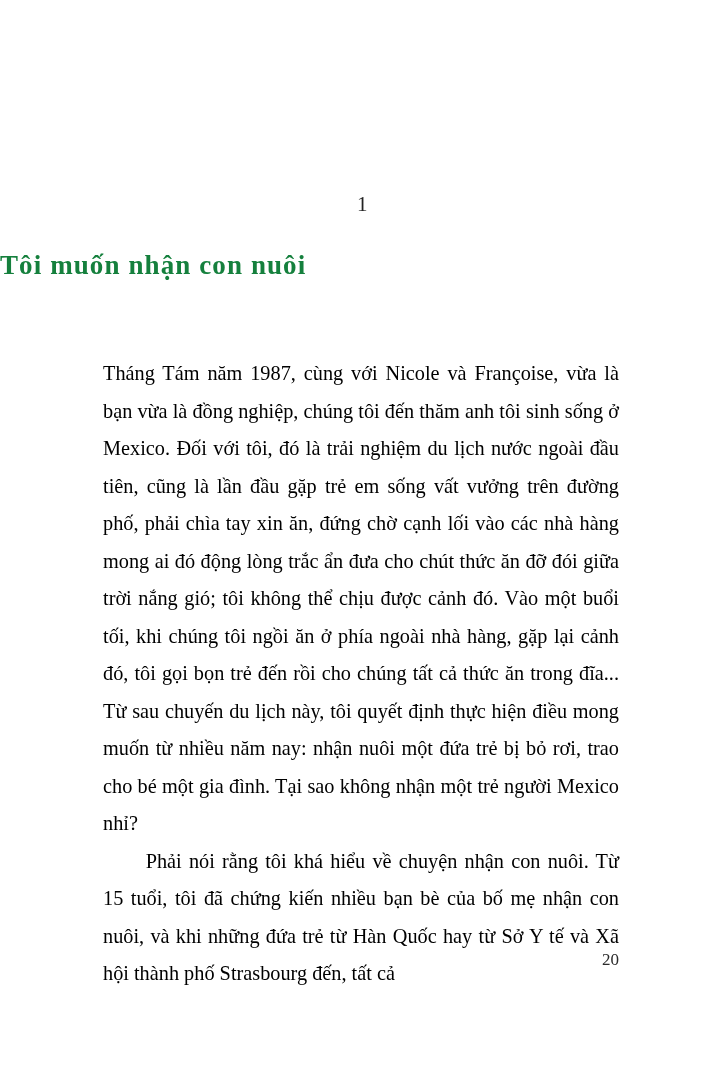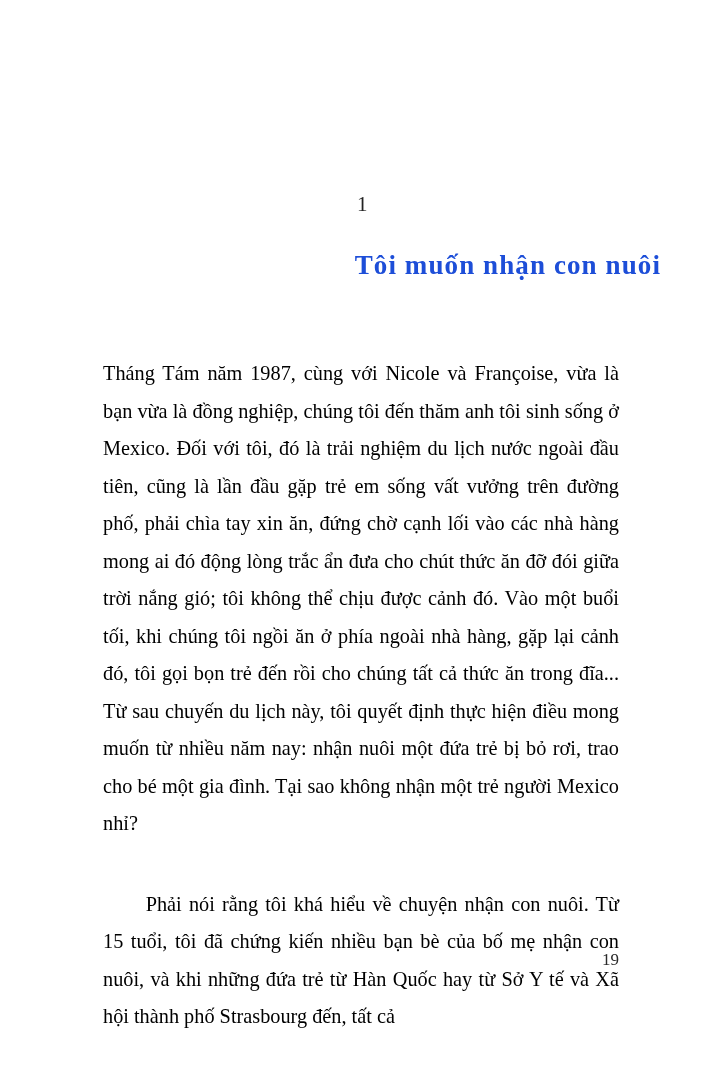--- a/index.html
+++ b/index.html
@@ -35,10 +35,10 @@
     top: 232px;
     left: 0;
     width: 661px;
-    text-align: right;
+    text-align: left;
     font-size: 27px;
     font-weight: bold;
-    color: #1d4ed8;
+    color: #15803d;
     letter-spacing: 1.1px;
   }
   .body-text {

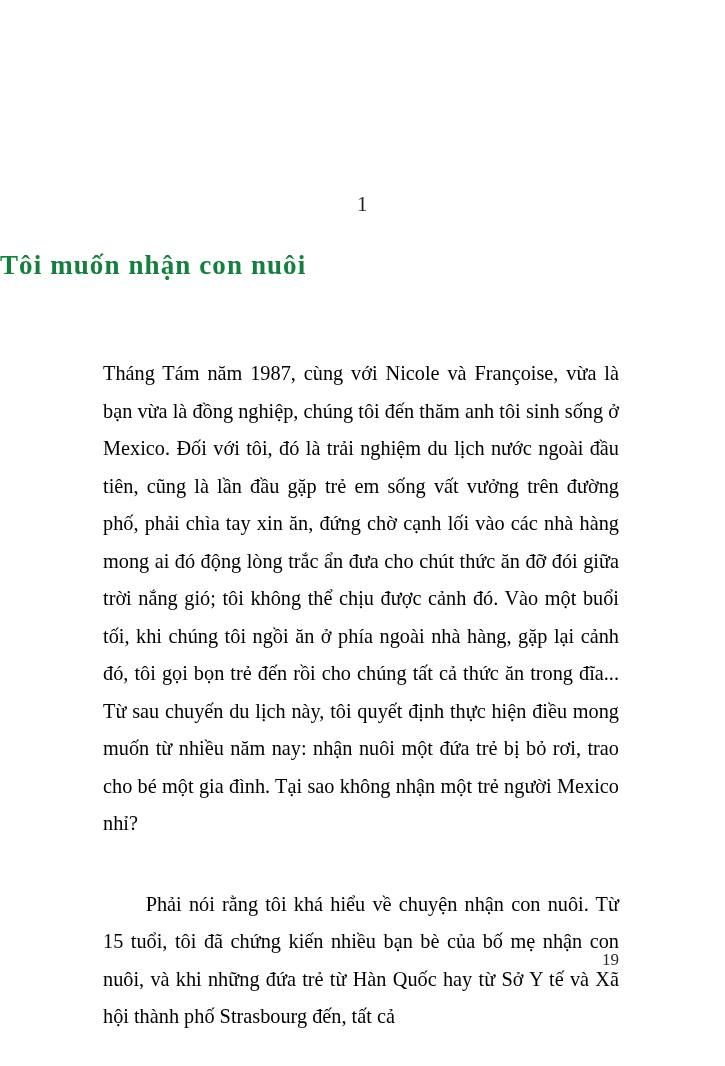--- a/index.html
+++ b/index.html
@@ -57,7 +57,6 @@
   }
   .body-text p.indent {
     text-indent: 2.1em;
-    margin-top: 43px;
   }
   .page-number {
     position: absolute;

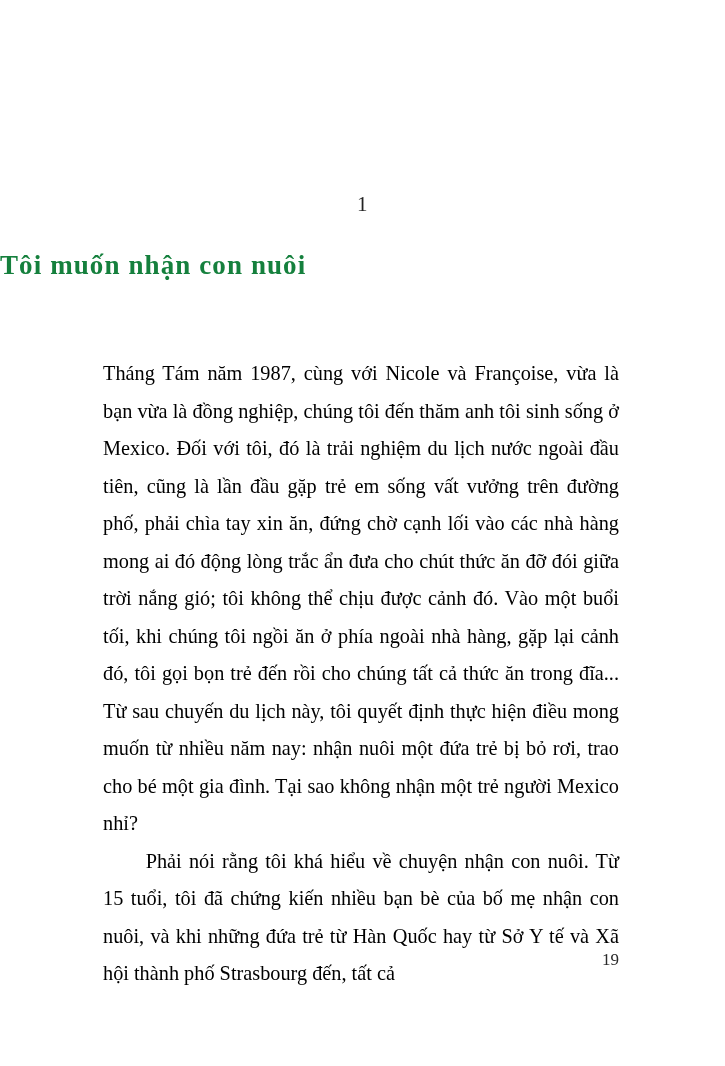--- a/index.html
+++ b/index.html
@@ -84,7 +84,7 @@
     <p class="indent">Phải nói rằng tôi khá hiểu về chuyện nhận con nuôi. Từ 15 tuổi, tôi đã chứng kiến nhiều bạn bè của bố mẹ nhận con nuôi, và khi những đứa trẻ từ Hàn Quốc hay từ Sở Y tế và Xã hội thành phố Strasbourg đến, tất cả</p>
   </div>
 
-  <div class="page-number">19</div>
+  <div class="page-number">20</div>
 
 </div>
 

